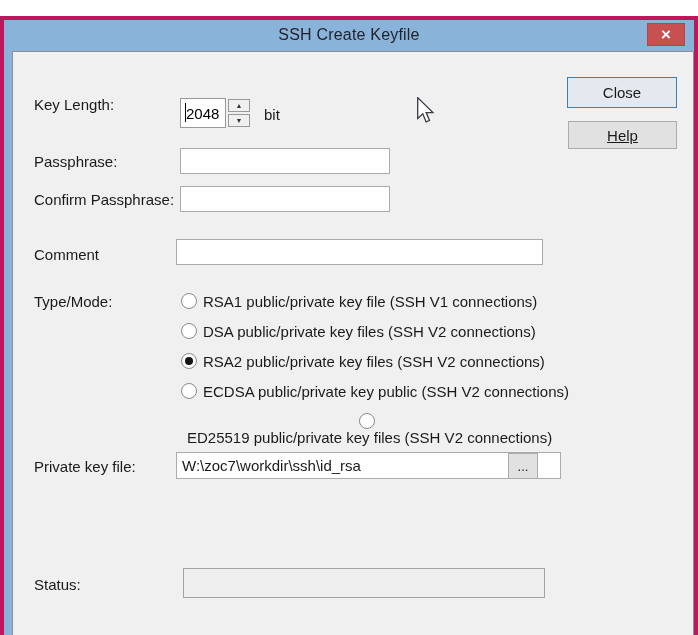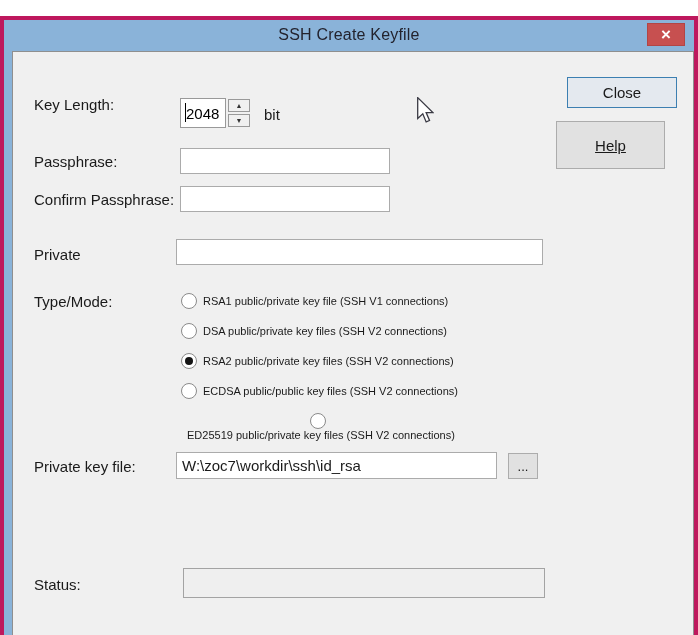--- a/index.html
+++ b/index.html
@@ -106,7 +106,7 @@
   <div class="lbl" style="left:260px; top:86px;">bit</div>
 
   <button class="btn default" style="left:563px; top:57px; width:110px; height:31px;">Close</button>
-  <button class="btn" style="left:552px; top:101px; width:109px; height:48px;text-decoration:underline;">Help</button>
+  <button class="btn" style="left:564px; top:101px; width:109px; height:28px;text-decoration:underline;">Help</button>
 
   <div class="lbl" style="left:30px; top:133px;">Passphrase:</div>
   <input class="txt" type="password" style="left: 176px; top: 128px; width: 210px; height: 26px;" value="">

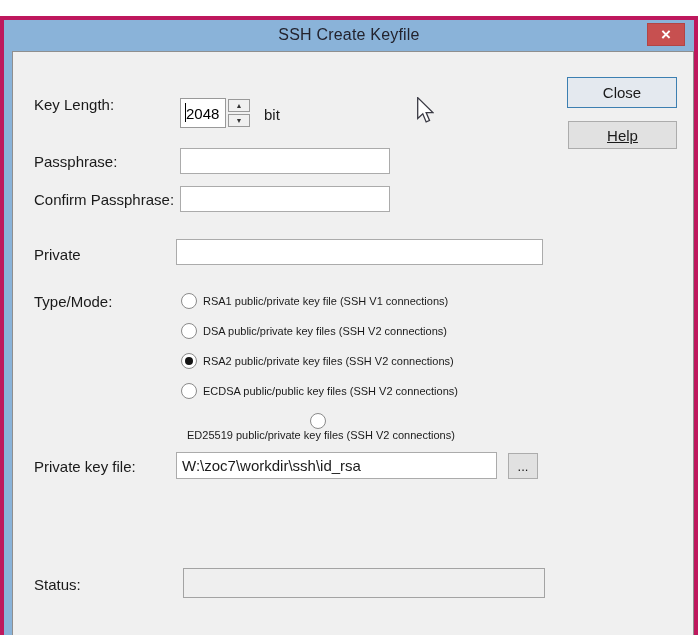--- a/index.html
+++ b/index.html
@@ -114,7 +114,7 @@
   <div class="lbl" style="left:30px; top:171px;">Confirm Passphrase:</div>
   <input class="txt" type="password" style="left: 176px; top: 166px; width: 210px; height: 26px;" value="">
 
-  <div class="lbl" style="left:30px; top:226px;">Private</div>
+  <div class="lbl" style="left:30px; top:226px;">Comment</div>
   <input class="txt" type="text" style="left: 172px; top: 219px; width: 367px; height: 26px;" value="">
 
   <div class="lbl" style="left:30px; top:273px;">Type/Mode:</div>

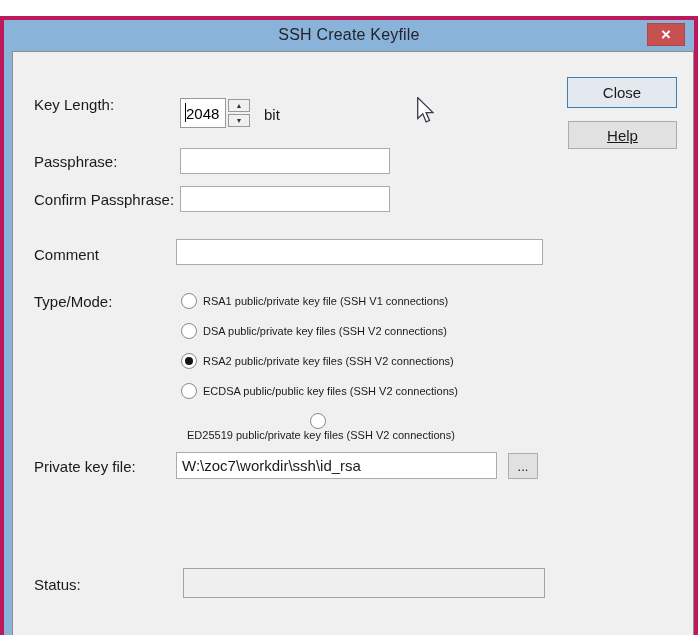--- a/index.html
+++ b/index.html
@@ -72,7 +72,7 @@
     border-radius:50%; background:#151515;
   }
   .radio-circle.on .dot { display:block; }
-  .radio-label { font-size:11px; margin-left:6px; white-space:nowrap; }
+  .radio-label { font-size:15px; margin-left:6px; white-space:nowrap; }
 
   .status-box {
     position:absolute; background:#efefef; border:1px solid #a3a3a3;

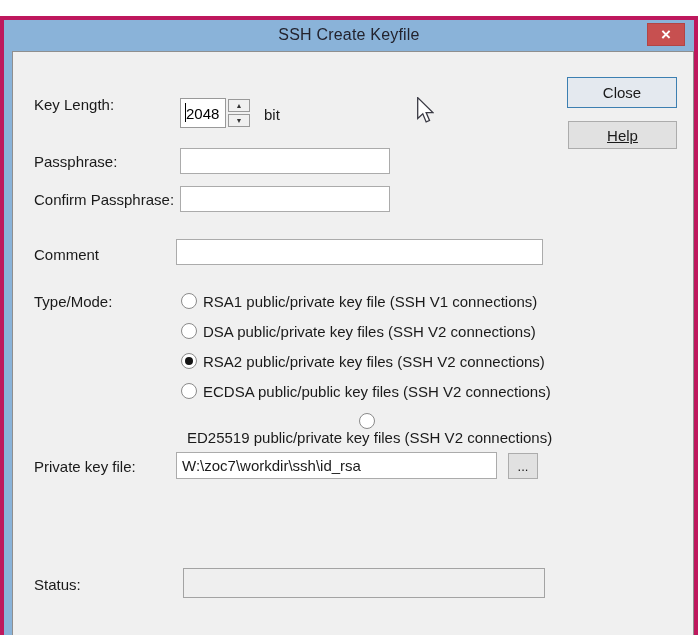--- a/index.html
+++ b/index.html
@@ -135,7 +135,7 @@
   </div>
   <div class="radio-row" style="top:362px;">
     <span class="radio-circle"></span>
-    <span class="radio-label">ECDSA public/public key files (SSH V2 connections)</span>
+    <span class="radio-label">ECDSA public/private key public (SSH V2 connections)</span>
   </div>
   <div class="radio-row" style="top:393px;flex-direction:column;">
     <span class="radio-circle"></span>

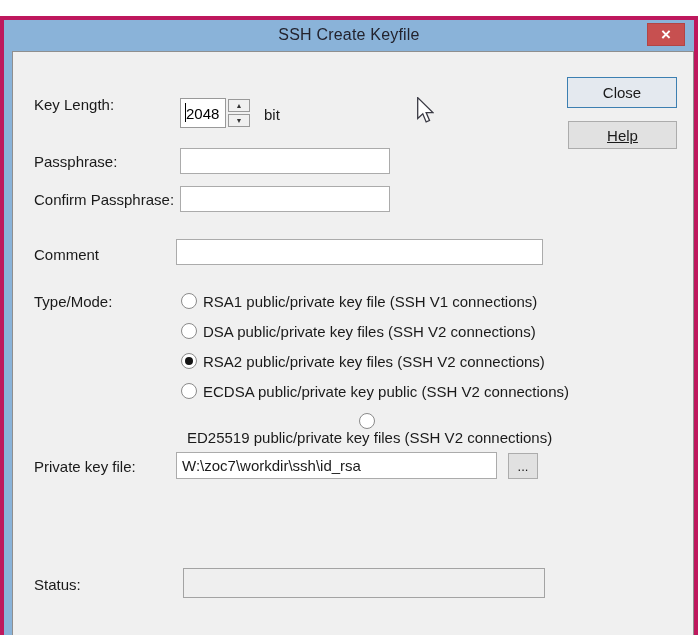--- a/index.html
+++ b/index.html
@@ -143,7 +143,7 @@
   </div>
 
   <div class="lbl" style="left:30px; top:438px;">Private key file:</div>
-  <input class="txt" type="text" style="left: 172px; top: 432px; width: 321px; height: 27px;" value="W:\zoc7\workdir\ssh\id_rsa">
+  <input class="txt" type="text" style="left: 172px; top: 432px; width: 385px; height: 27px;" value="W:\zoc7\workdir\ssh\id_rsa">
   <button class="btn" style="left:504px; top:433px; width:30px; height:26px; font-size:13px;">...</button>
 
 

